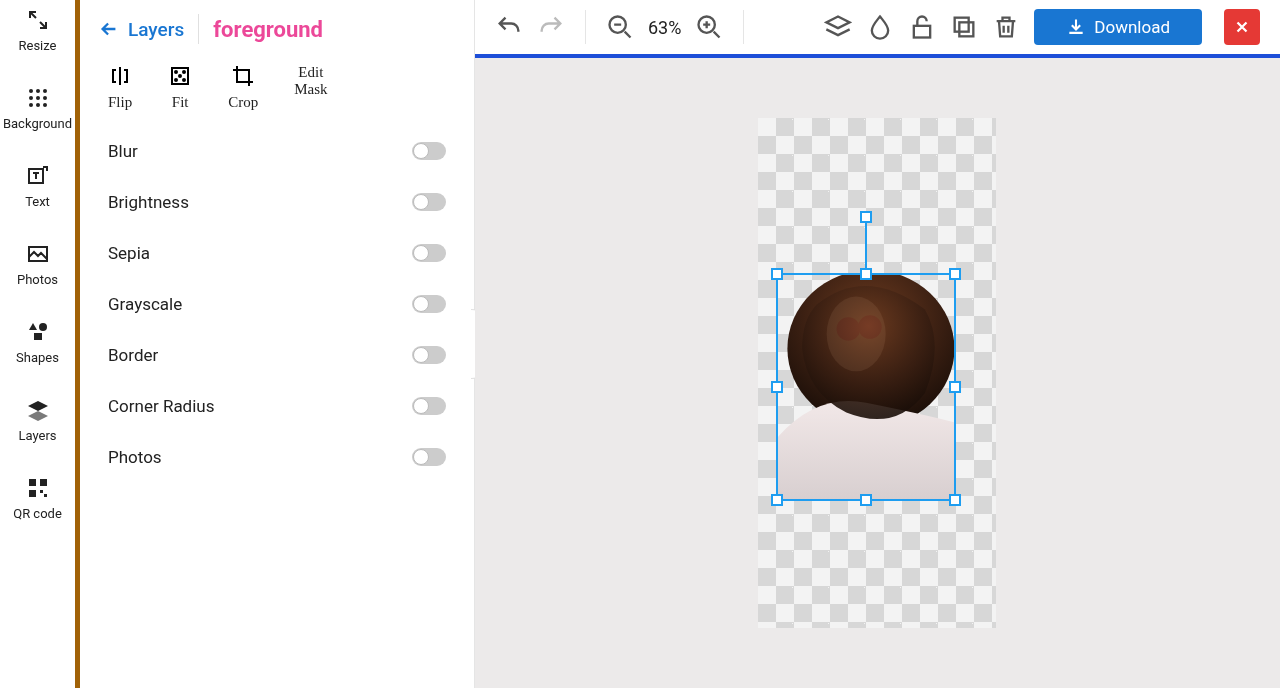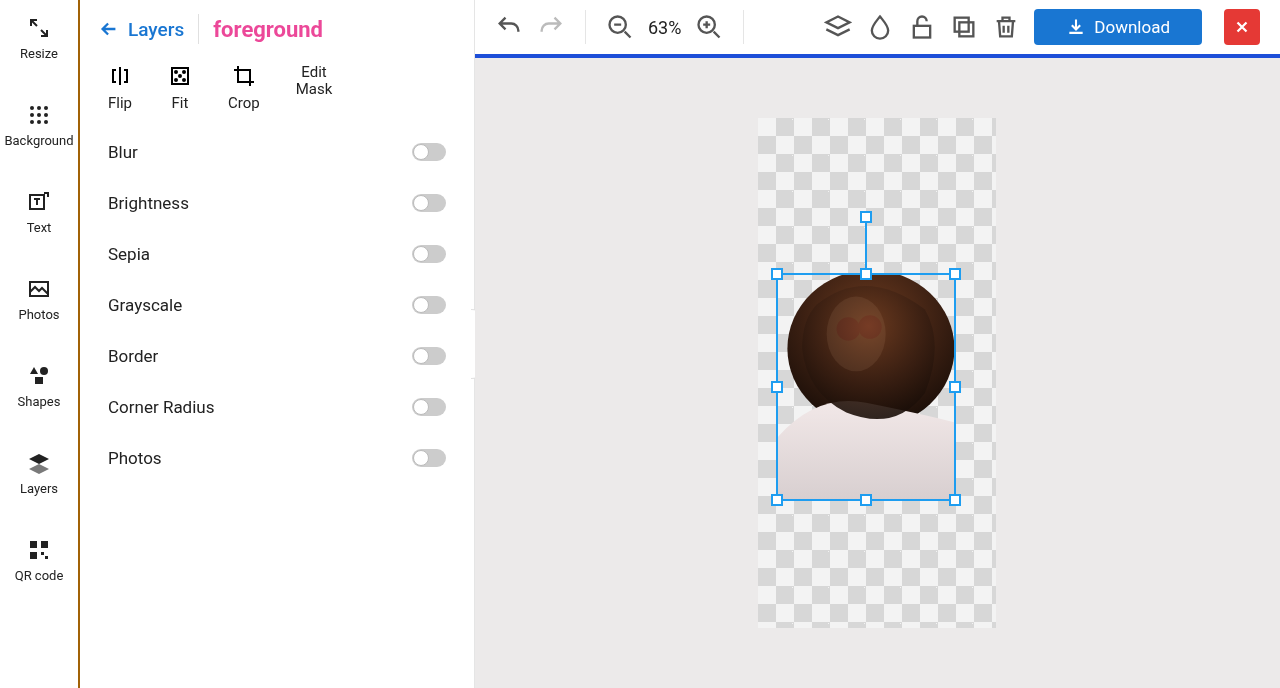--- a/index.html
+++ b/index.html
@@ -7,7 +7,7 @@
   .app { display: flex; width: 100%; height: 100%; }
 
   
-  .sidebar { width: 80px; border-right: 2px solid #a16207; display: flex; flex-direction: column; gap: 34px; padding-top: 12px; }
+  .sidebar { width: 80px; border-right: 5px solid #a16207; display: flex; flex-direction: column; gap: 25px; padding-top: 4px; }
   .side-item { display: flex; flex-direction: column; align-items: center; gap: 6px; cursor: pointer; padding: 4px 0; }
   .side-item .ico { width: 24px; height: 24px; display:flex;align-items:center;justify-content:center; color:#222; }
   .side-item span { font-size: 13px; color: #222; }

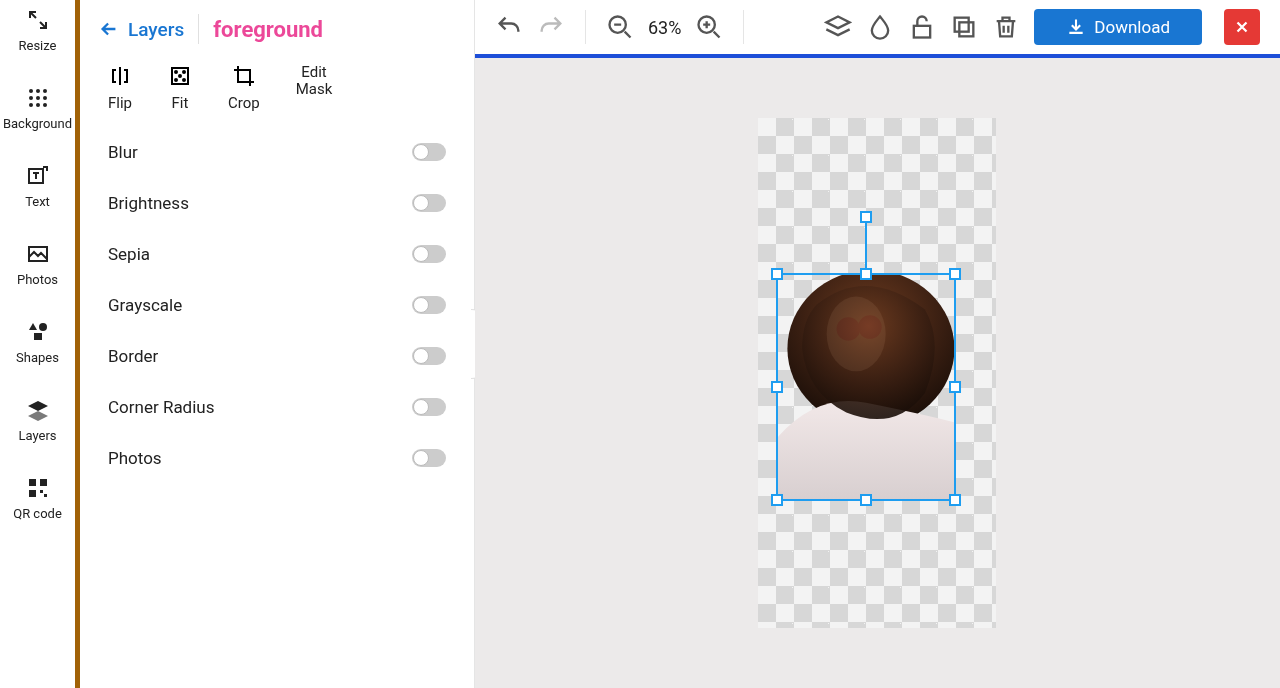--- a/index.html
+++ b/index.html
@@ -22,7 +22,7 @@
   .transform-row { display:flex; justify-content:flex-start; gap:36px; padding: 10px 28px 16px 28px; }
   .tbtn { display:flex; flex-direction:column; align-items:center; gap:6px; cursor:pointer; }
   .tbtn .ico { width:24px; height:24px; display:flex;align-items:center;justify-content:center; }
-  .tbtn span { font-size:15px; color:#222; }
+  .tbtn span { font-size:15px; color:#222;font-family:Liberation Serif, serif; }
   .tbtn.dual span { line-height:1.1; text-align:center; font-size:15px; }
   .effects { display:flex; flex-direction:column; padding: 6px 18px; gap:15px;text-align:right; }
   .effect-row { display:flex; align-items:center; justify-content:space-between; padding: 8px 10px; }

